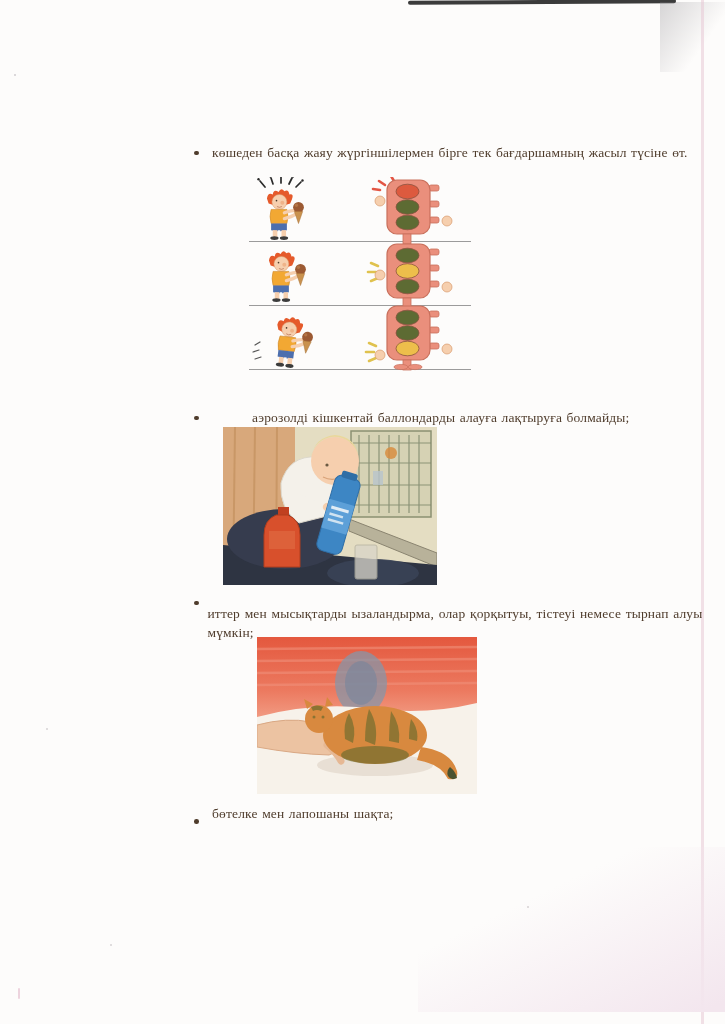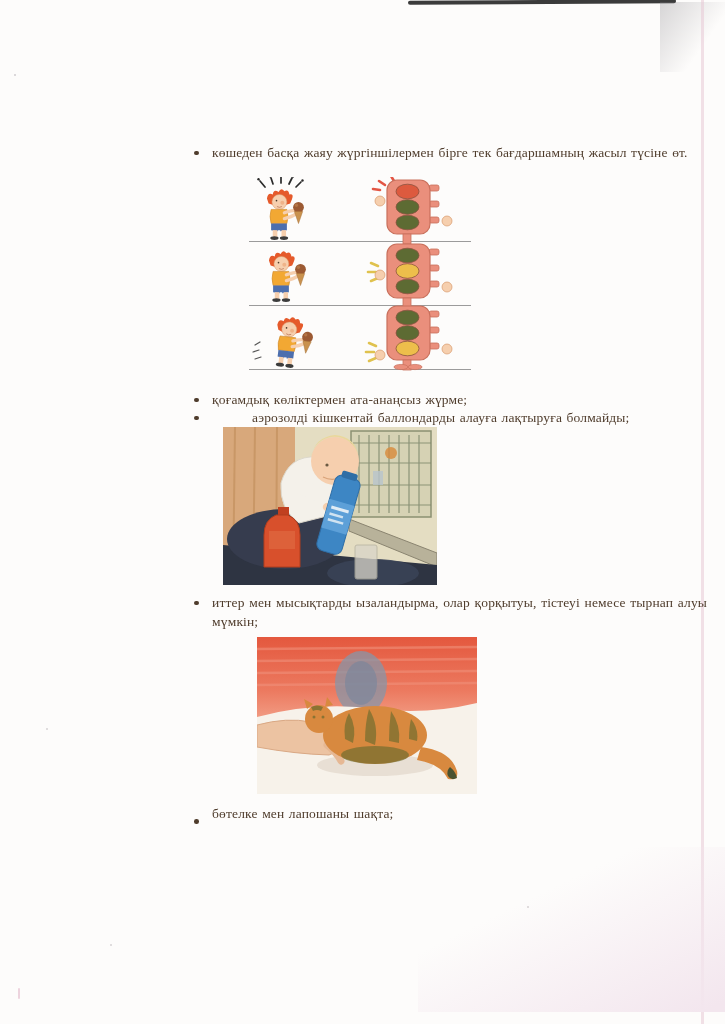--- a/index.html
+++ b/index.html
@@ -156,10 +156,6 @@
     </g>
   </svg>
 
-  <div class="bullet" id="b2">
-    <span class="dot"></span>
-    <span class="btext">қоғамдық көліктермен ата-анаңсыз жүрме;</span>
-  </div>
   <div class="bullet" id="b3">
     <span class="dot"></span>
     <span class="btext">аэрозолді кішкентай баллондарды алауға лақтыруға болмайды;</span>

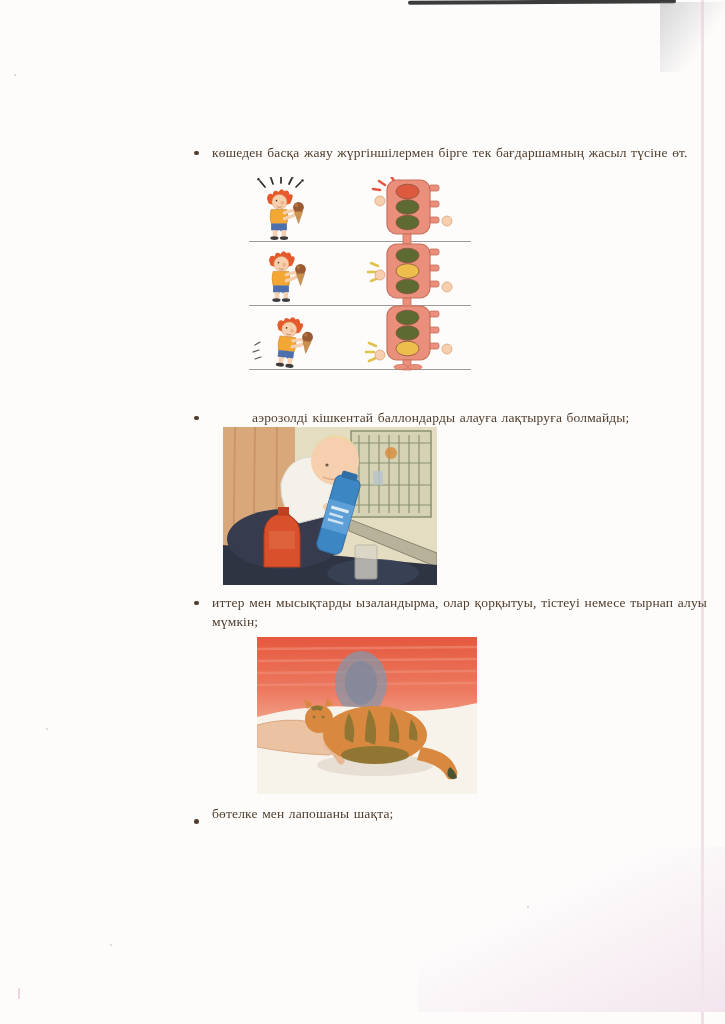--- a/index.html
+++ b/index.html
@@ -32,7 +32,7 @@
   #b1{left:194px;top:144px;}
   #b2{left:194px;top:391px;}
   #b3{left:194px;top:409px;gap:40px;}
-  #b4{left:194px;top:594px;}
+  #b4{left:194px;top:594px;flex-direction:column;}
   #b5{left:194px;top:805px;align-items:flex-end;}
   
   .tl-comic{position:absolute;left:249px;top:177px;}

